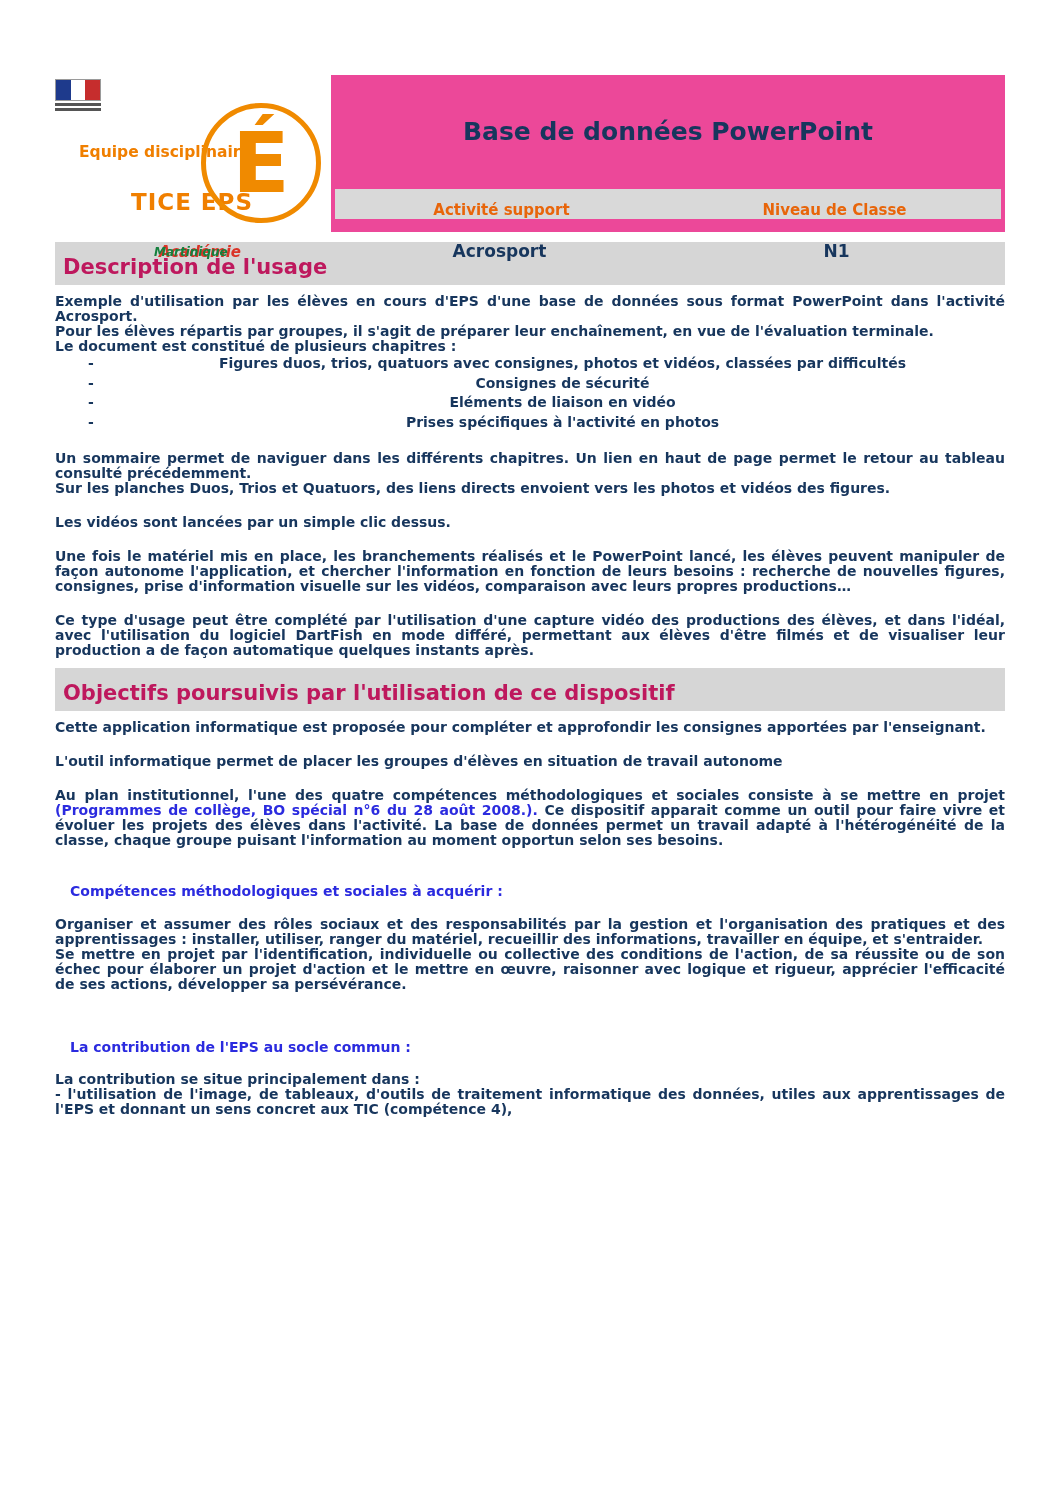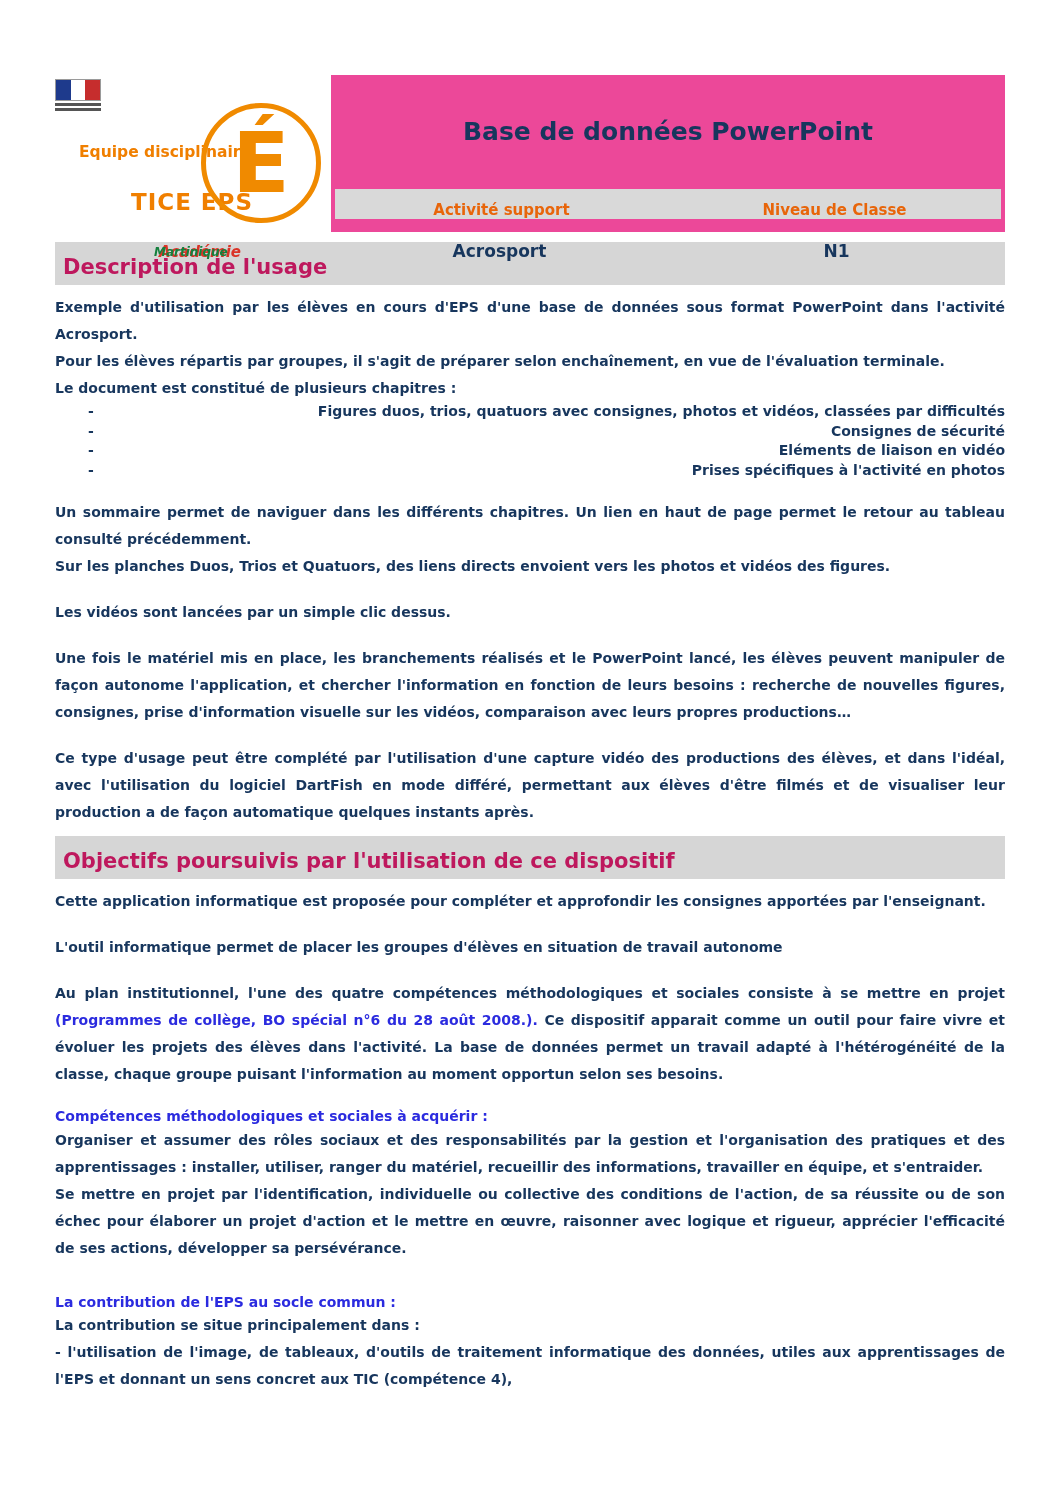--- a/index.html
+++ b/index.html
@@ -43,7 +43,7 @@
     padding: 13px 8px 6px; margin: 10px 0 9px;
   }
   p.t {
-    color: #17365d; font-weight: 700; font-size: 14px; line-height: 27px;
+    color: #17365d; font-weight: 700; font-size: 14px; line-height: 15px;
     text-align: justify; margin: 0;
   }
   .bluehead { color: #2b2bdf; font-weight: 700; font-size: 14px; line-height: 19.5px; margin: 0; }

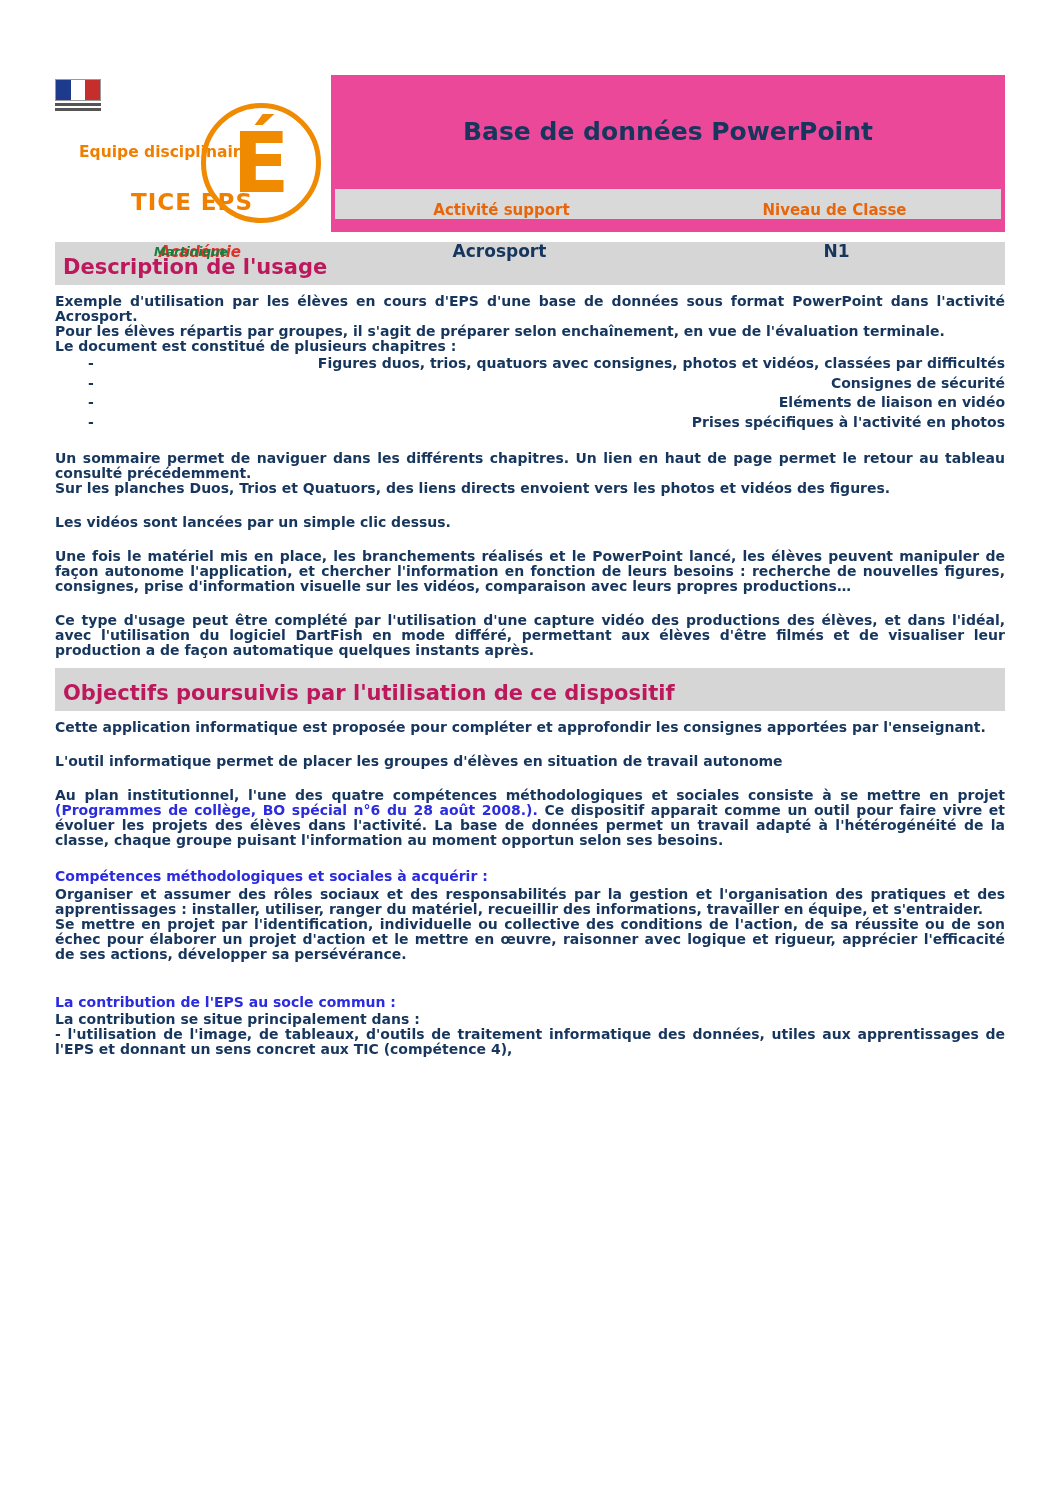--- a/index.html
+++ b/index.html
@@ -97,7 +97,7 @@
   <div class="section-bar">Description de l'usage</div>
 
   <p class="t">Exemple d'utilisation par les élèves en cours d'EPS d'une base de données sous format PowerPoint dans l'activité Acrosport.</p>
-  <p class="t">Pour les élèves répartis par groupes, il s'agit de préparer selon enchaînement, en vue de l'évaluation terminale.</p>
+  <p class="t">Pour les élèves répartis par groupes, il s'agit de préparer leur enchaînement, en vue de l'évaluation terminale.</p>
   <p class="t">Le document est constitué de plusieurs chapitres :</p>
 
   <div class="li">

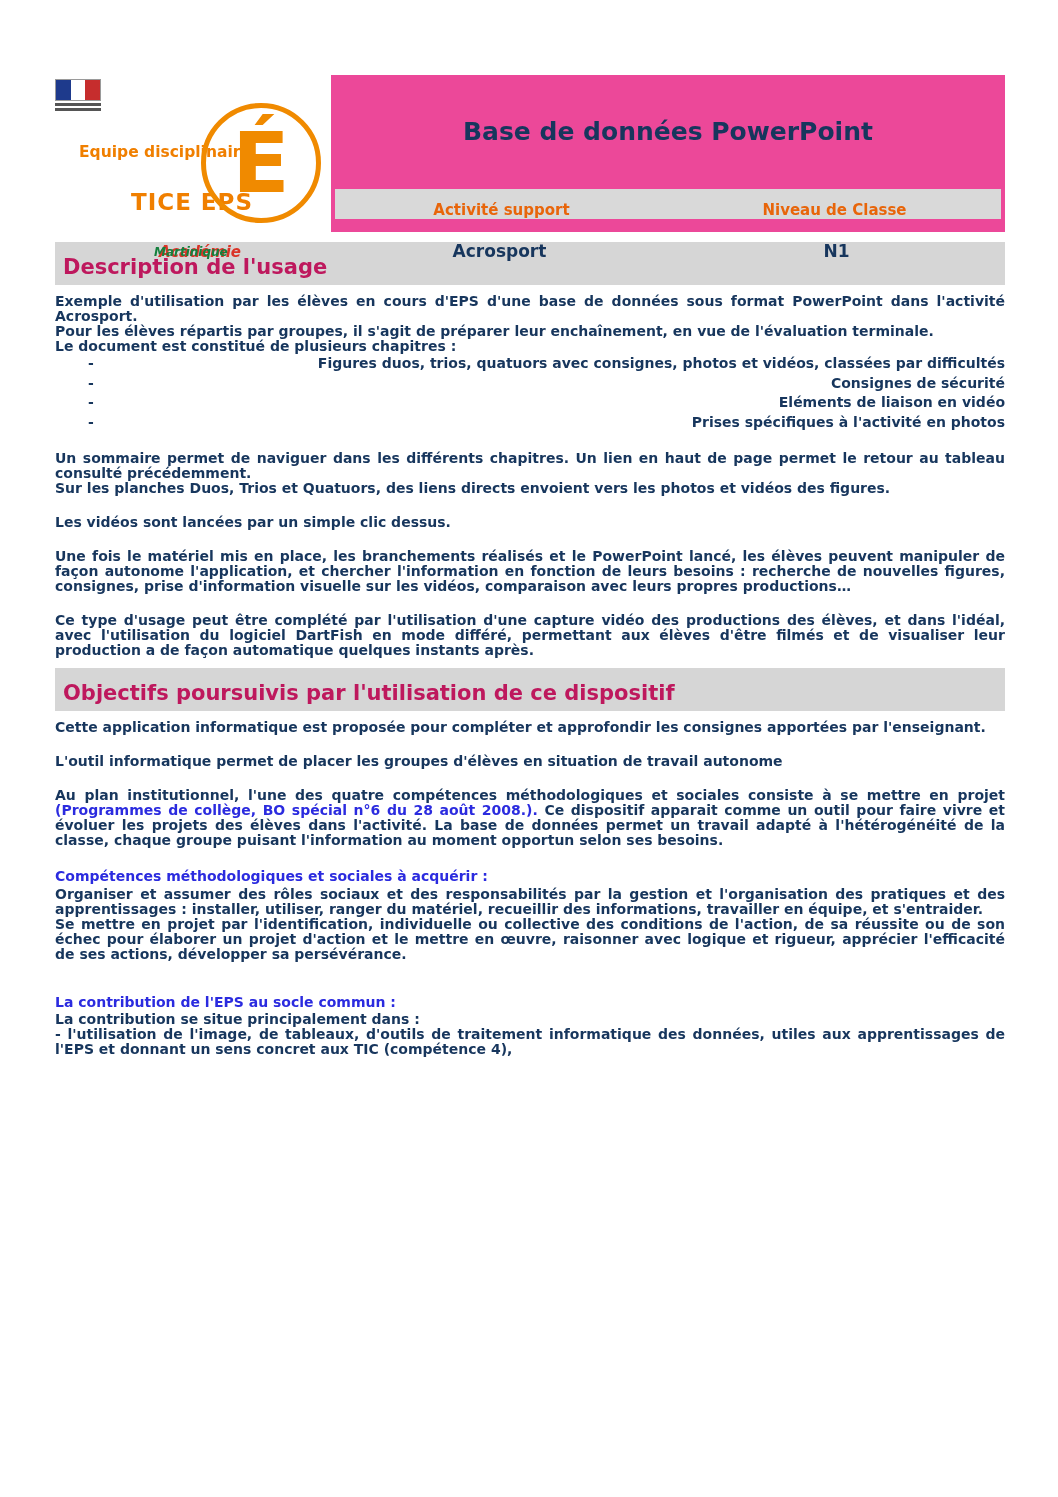--- a/index.html
+++ b/index.html
@@ -50,7 +50,7 @@
   .doclink { color: #2b2bdf; cursor: pointer; }
   .li { display: flex; color: #17365d; font-weight: 700; font-size: 14px; line-height: 19.5px; }
   .li .dash { margin-left: 33px; width: 32px; }
-  .li .litxt { flex: 1; text-align: right; }
+  .li .litxt { flex: 1; text-align: center; }
   .gap { height: 19px; }
   .gap2 { height: 31px; }
 </style>

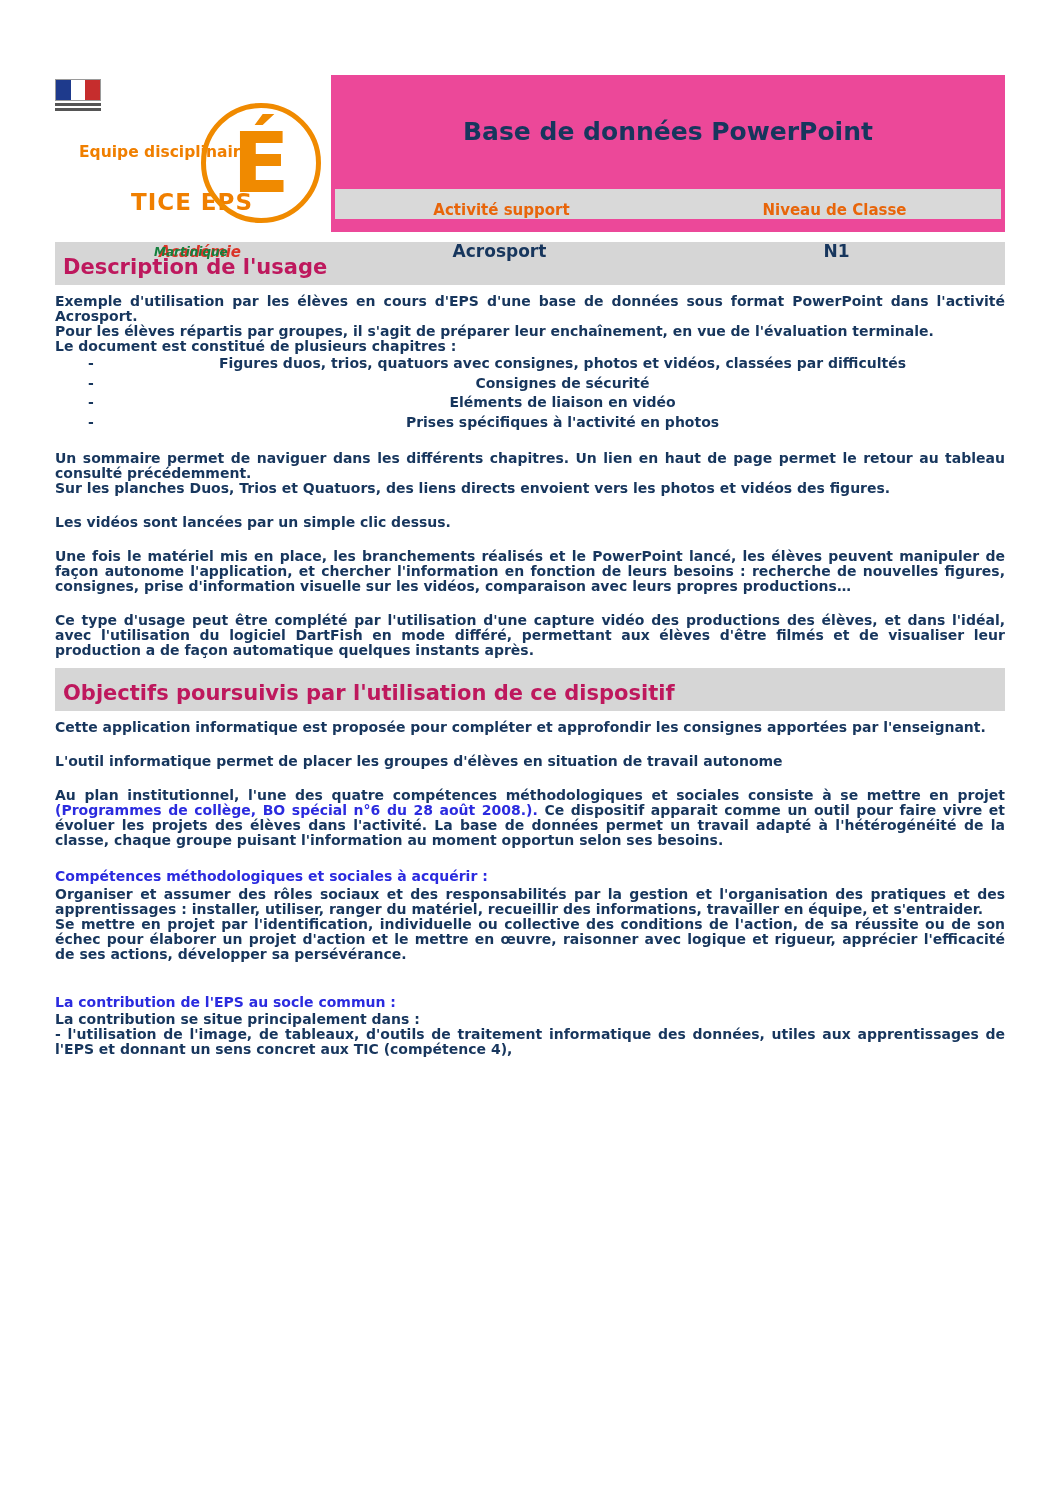--- a/index.html
+++ b/index.html
@@ -46,7 +46,7 @@
     color: #17365d; font-weight: 700; font-size: 14px; line-height: 15px;
     text-align: justify; margin: 0;
   }
-  .bluehead { color: #2b2bdf; font-weight: 700; font-size: 14px; line-height: 19.5px; margin: 0; }
+  .bluehead { color: #2b2bdf; font-weight: 700; font-size: 14px; line-height: 19.5px; margin: 15px; }
   .doclink { color: #2b2bdf; cursor: pointer; }
   .li { display: flex; color: #17365d; font-weight: 700; font-size: 14px; line-height: 19.5px; }
   .li .dash { margin-left: 33px; width: 32px; }

